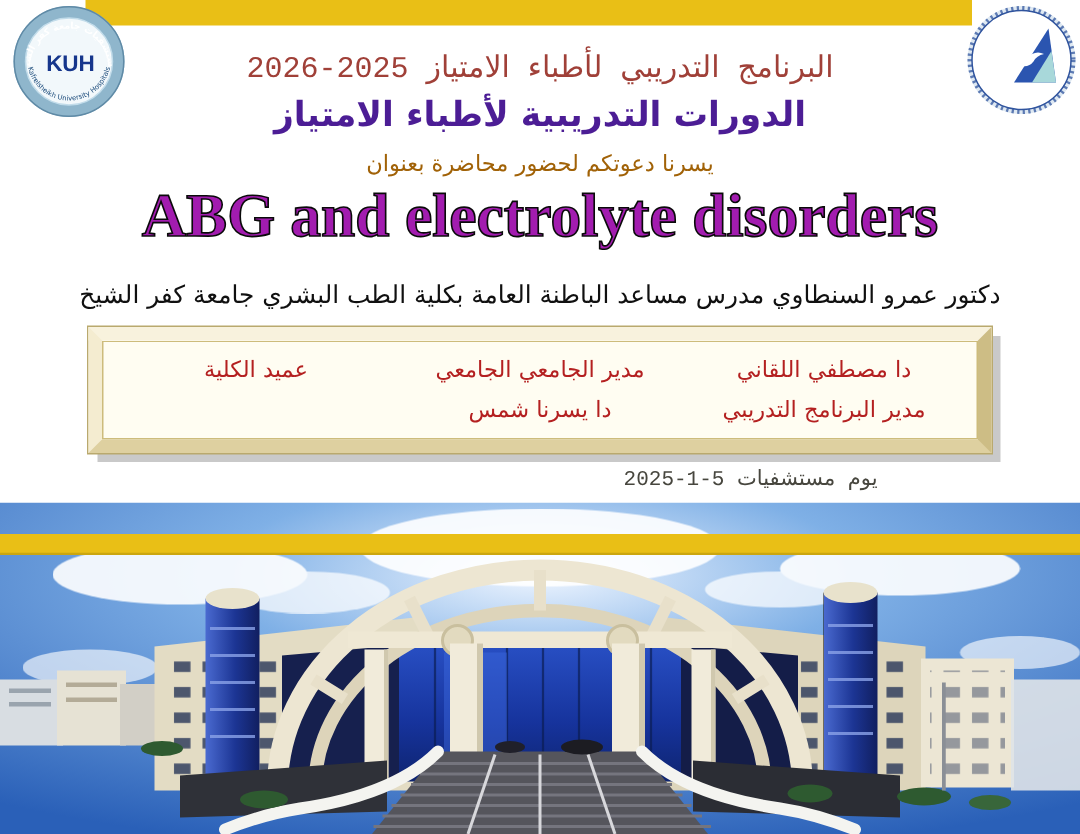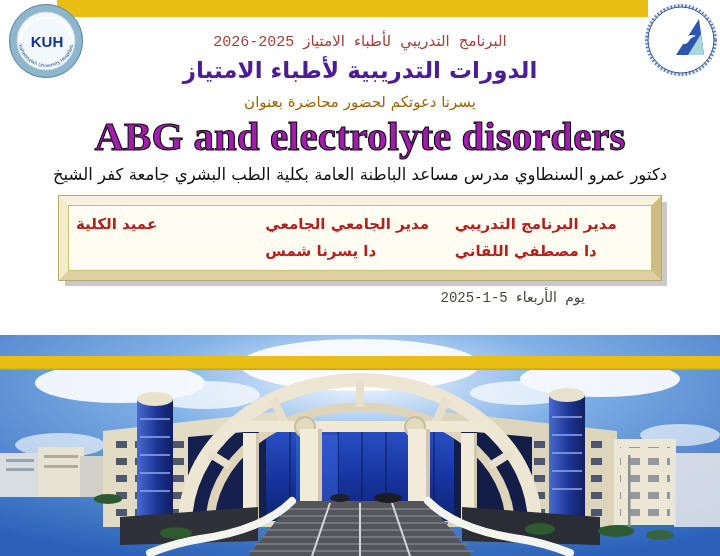--- a/index.html
+++ b/index.html
@@ -17,7 +17,7 @@
   
   .content{position:absolute;top:22px;left:0;right:0;text-align:center;}
   .program-line{
-    margin-top:10px;font-size:15px;letter-spacing:1px;
+    margin-top:10px;font-size:20px;letter-spacing:1px;
     direction:rtl;font-family:"Liberation Mono","DejaVu Sans",monospace;
   }
   .program-line .years{letter-spacing:2px;font-weight:500;}

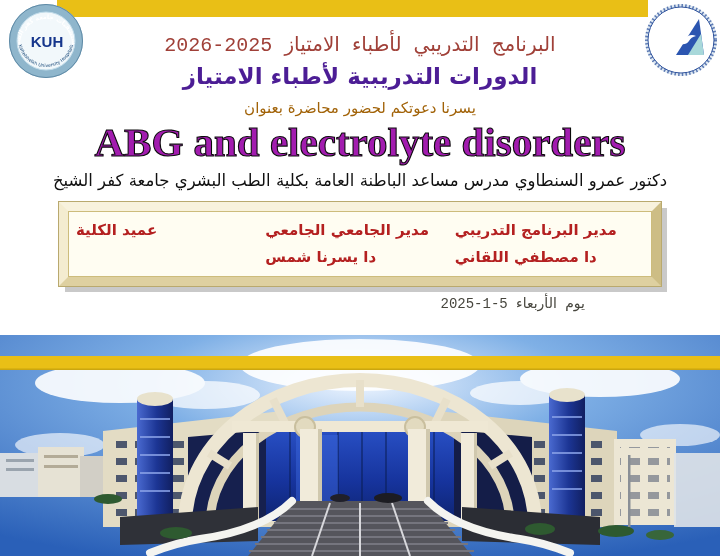--- a/index.html
+++ b/index.html
@@ -28,7 +28,7 @@
     font-family:"Liberation Serif","DejaVu Serif",serif;
     letter-spacing:0px;-webkit-text-stroke:1.1px #0a0a0a;line-height:1.15;
   }
-  .presenter-line{margin-top:5px;font-size:16.5px;color:#101010;direction:rtl;}
+  .presenter-line{margin-top:20px;font-size:16.5px;color:#101010;direction:rtl;}
   
   .sig-box{
     direction:rtl;margin:12px auto 0;width:568px;

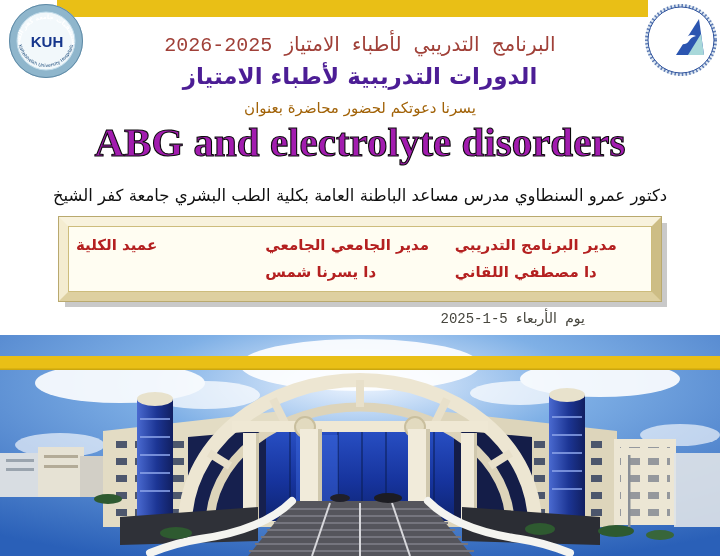--- a/index.html
+++ b/index.html
@@ -39,7 +39,7 @@
     display:flex;justify-content:space-between;
     padding:6px 8px;
   }
-  .sig-col{flex:1;text-align:left;font-weight:bold;font-size:15px;line-height:1.8;}
+  .sig-col{flex:1;text-align:center;font-weight:normal;font-size:15px;line-height:1.8;}
   .schedule-row{
     direction:rtl;display:flex;justify-content:space-between;
     padding:0 135px 0 150px;margin-top:9px;font-size:14px;

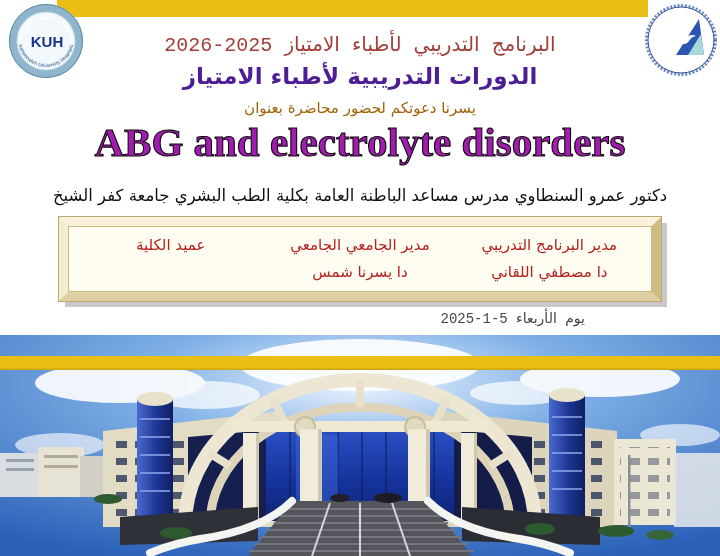--- a/index.html
+++ b/index.html
@@ -110,8 +110,8 @@
 
     <div class="sig-box" style="color:#b42020;">
       <div class="sig-col">
+        <div>دا مصطفي اللقاني</div>
         <div>مدير البرنامج التدريبي</div>
-        <div>دا مصطفي اللقاني</div>
       </div>
       <div class="sig-col">
         <div>مدير الجامعي الجامعي</div>

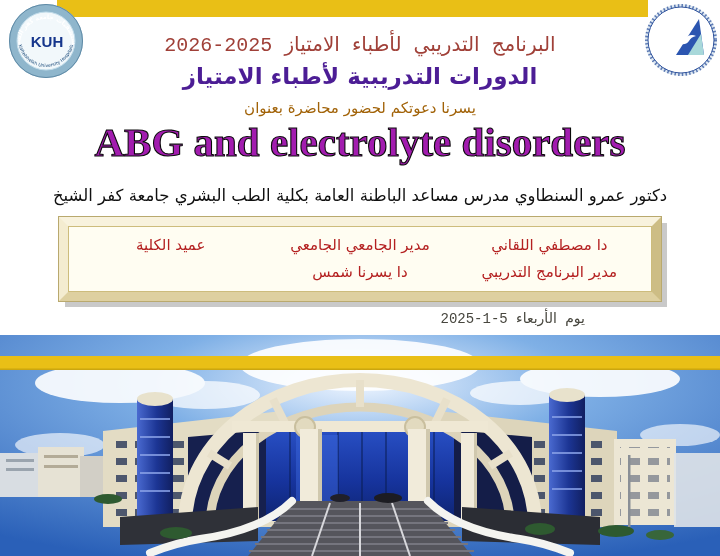--- a/index.html
+++ b/index.html
@@ -124,7 +124,7 @@
 
     <div class="schedule-row" style="color:#47463e;">
       <div class="schedule-date">
-        <span>يوم الأربعاء</span>
+        <span>يوم مستشفيات</span>
         <span class="date-digits" dir="ltr">2025-1-5</span>
       </div>
     </div>

